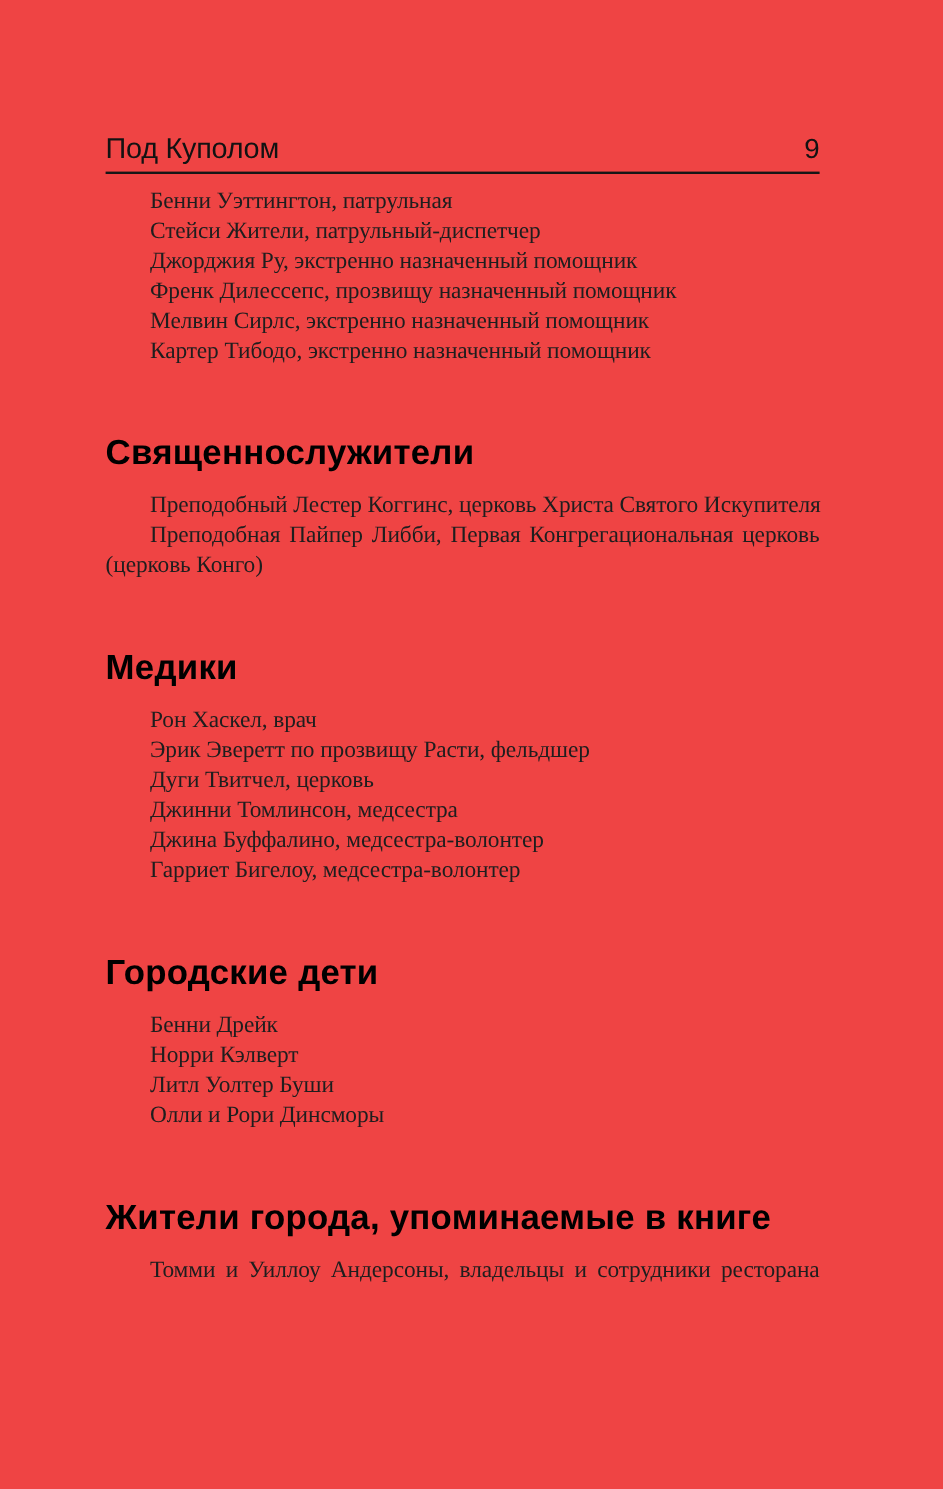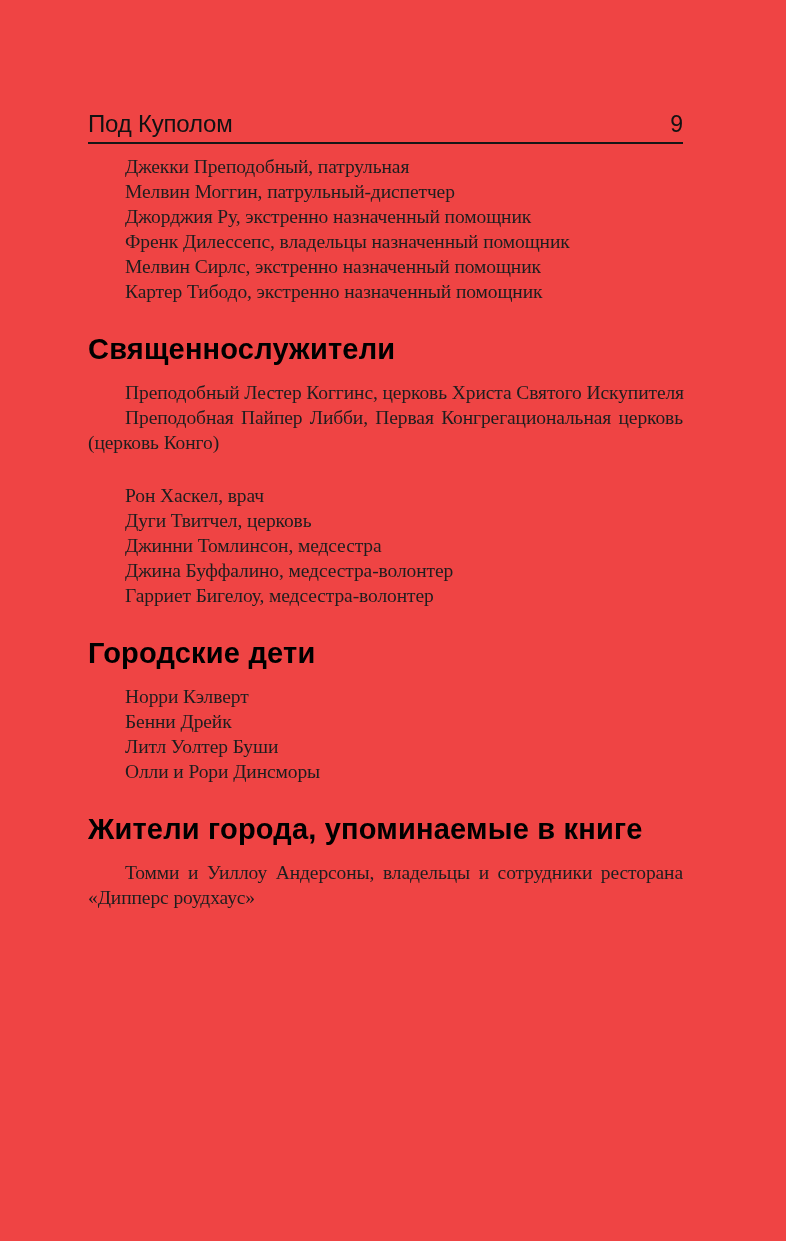--- a/index.html
+++ b/index.html
@@ -66,7 +66,7 @@
   </header>
   <div class="content">
       <section class="block no-heading">
-        <div class="line indent">Джекки Преподобный, патрульная</div>
+        <div class="line indent">Бенни Уэттингтон, патрульная</div>
         <div class="line indent">Мелвин Моггин, патрульный-диспетчер</div>
         <div class="line indent">Джорджия Ру, экстренно назначенный помощник</div>
         <div class="line indent">Френк Дилессепс, владельцы назначенный помощник</div>

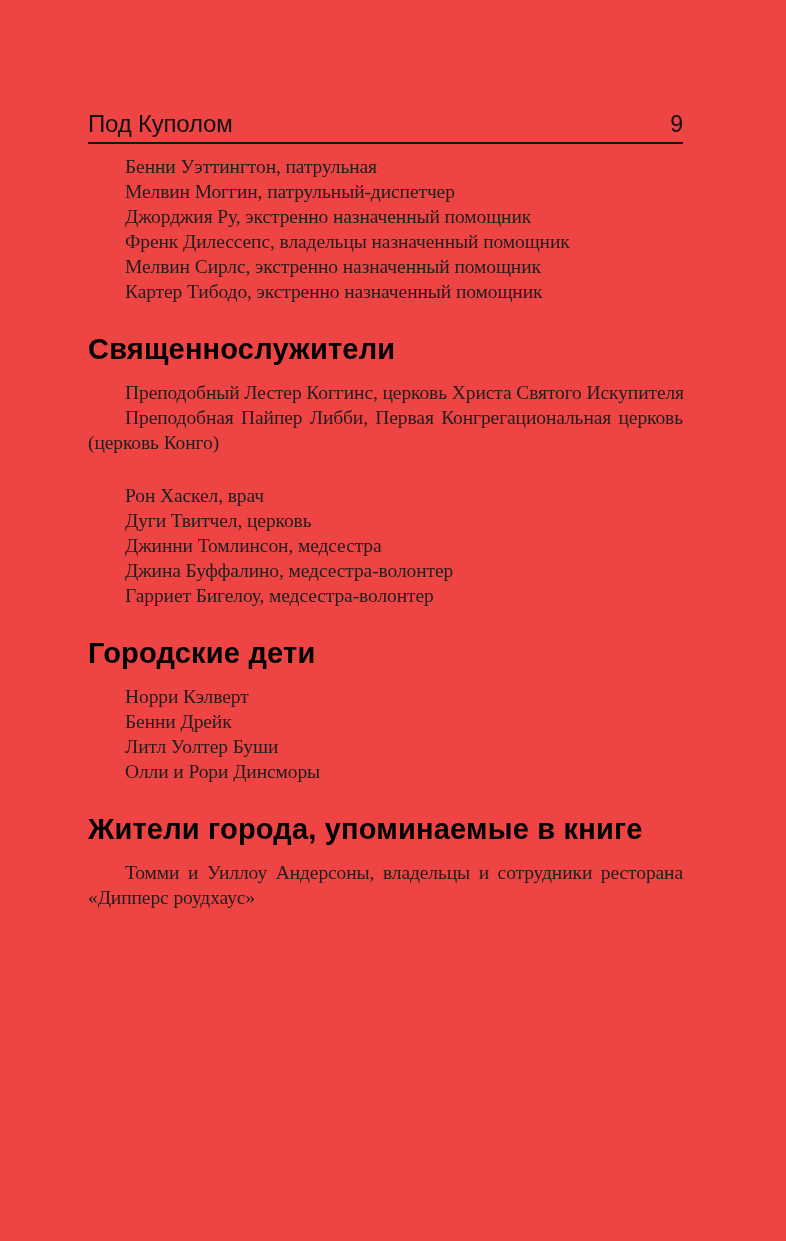--- a/index.html
+++ b/index.html
@@ -67,7 +67,7 @@
   <div class="content">
       <section class="block no-heading">
         <div class="line indent">Бенни Уэттингтон, патрульная</div>
-        <div class="line indent">Мелвин Моггин, патрульный-диспетчер</div>
+        <div class="line indent">Стейси Жители, патрульный-диспетчер</div>
         <div class="line indent">Джорджия Ру, экстренно назначенный помощник</div>
         <div class="line indent">Френк Дилессепс, владельцы назначенный помощник</div>
         <div class="line indent">Мелвин Сирлс, экстренно назначенный помощник</div>

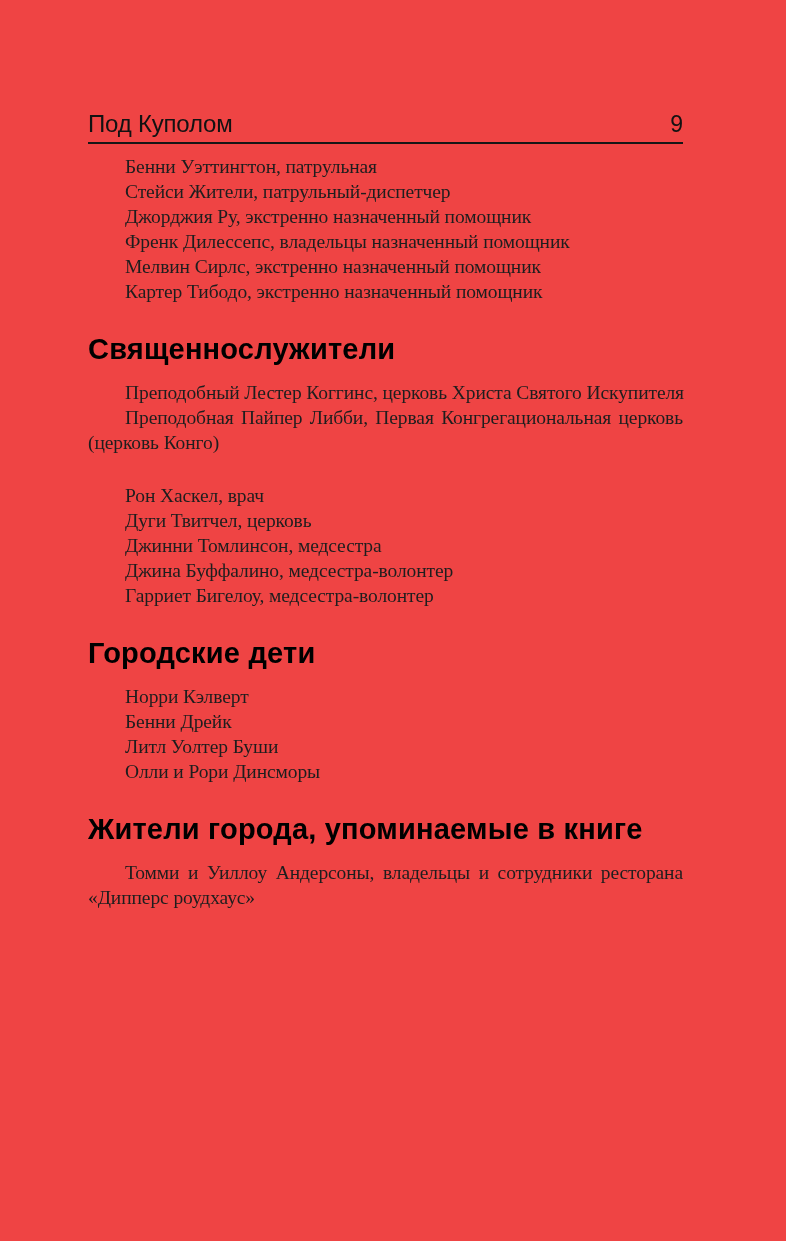--- a/index.html
+++ b/index.html
@@ -69,7 +69,7 @@
         <div class="line indent">Бенни Уэттингтон, патрульная</div>
         <div class="line indent">Стейси Жители, патрульный-диспетчер</div>
         <div class="line indent">Джорджия Ру, экстренно назначенный помощник</div>
-        <div class="line indent">Френк Дилессепс, владельцы назначенный помощник</div>
+        <div class="line indent">Френк Дилессепс, прозвищу назначенный помощник</div>
         <div class="line indent">Мелвин Сирлс, экстренно назначенный помощник</div>
         <div class="line indent">Картер Тибодо, экстренно назначенный помощник</div>
       </section>

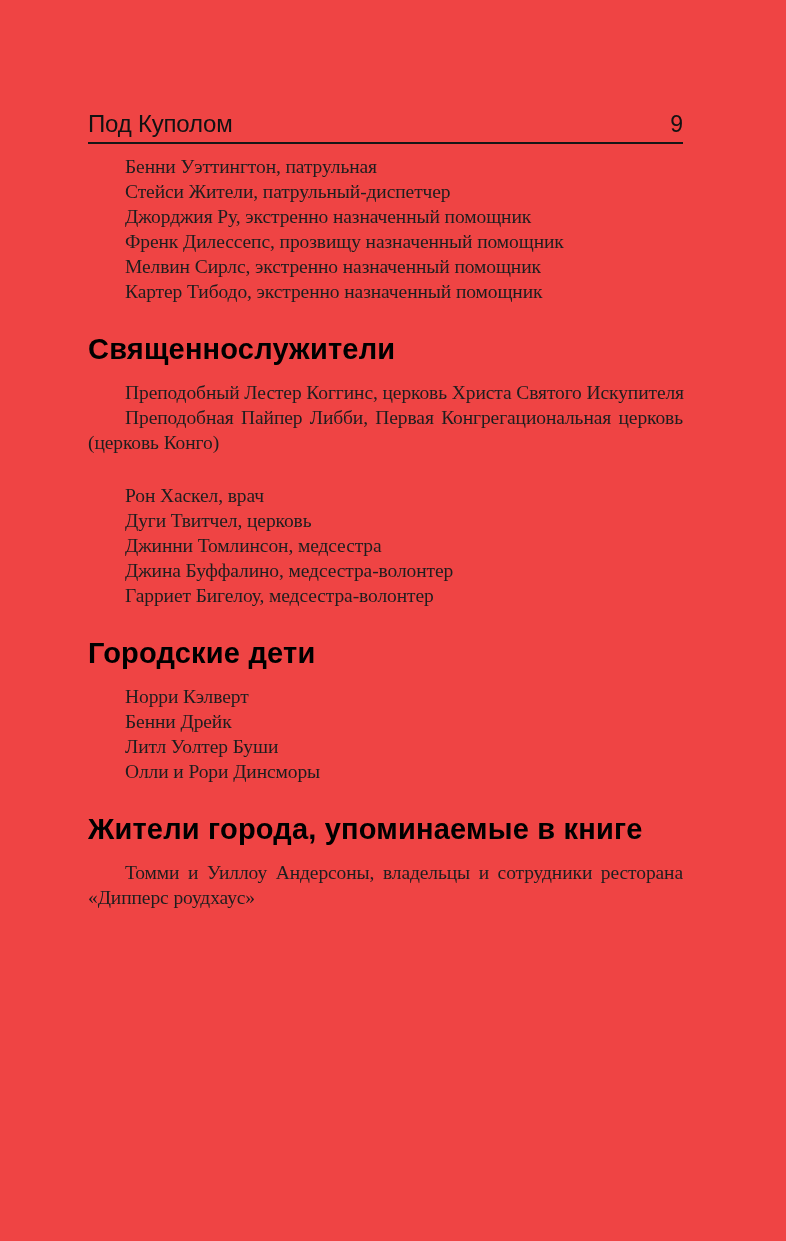--- a/index.html
+++ b/index.html
@@ -32,7 +32,7 @@
   .content{
     margin:0 103px 0 88px;
   }
-  .block{margin-top:28px;}
+  .block{margin-top:56px;}
   .block.no-heading{margin-top:10px;}
   .sec-heading{
     font-family:"Liberation Sans","DejaVu Sans",sans-serif;

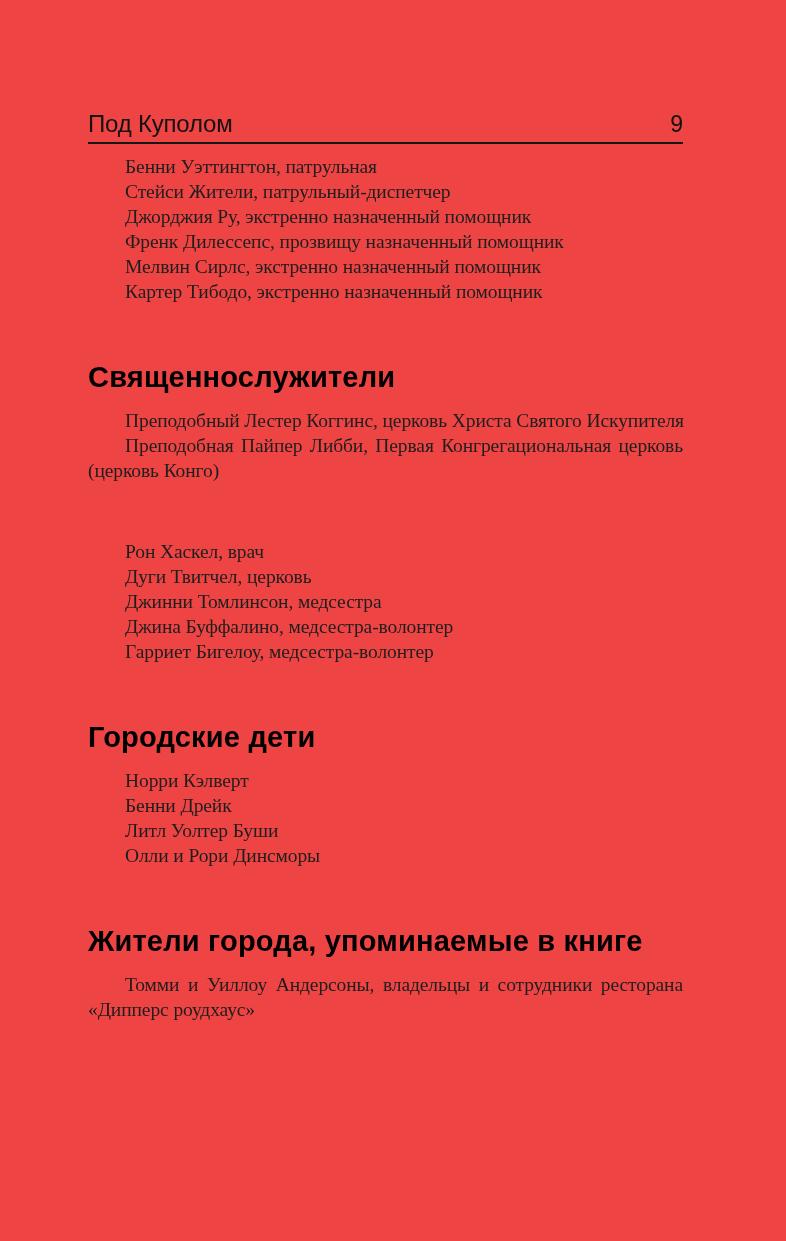--- a/index.html
+++ b/index.html
@@ -80,6 +80,7 @@
         <div class="line">(церковь Конго)</div>
       </section>
       <section class="block">
+        <h2 class="sec-heading">Медики</h2>
         <div class="line indent">Рон Хаскел, врач</div>
         <div class="line indent">Дуги Твитчел, церковь</div>
         <div class="line indent">Джинни Томлинсон, медсестра</div>

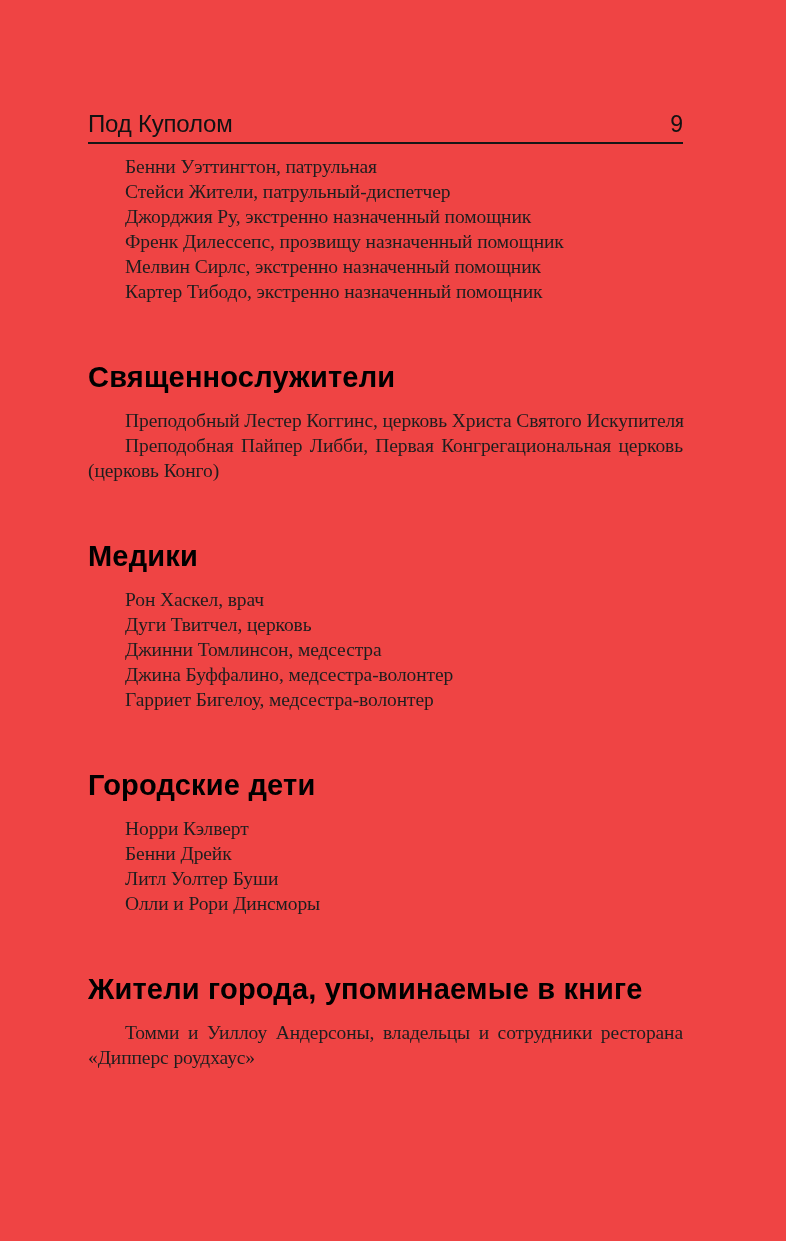--- a/index.html
+++ b/index.html
@@ -82,6 +82,7 @@
       <section class="block">
         <h2 class="sec-heading">Медики</h2>
         <div class="line indent">Рон Хаскел, врач</div>
+        <div class="line indent">Эрик Эверетт по прозвищу Расти, фельдшер</div>
         <div class="line indent">Дуги Твитчел, церковь</div>
         <div class="line indent">Джинни Томлинсон, медсестра</div>
         <div class="line indent">Джина Буффалино, медсестра-волонтер</div>

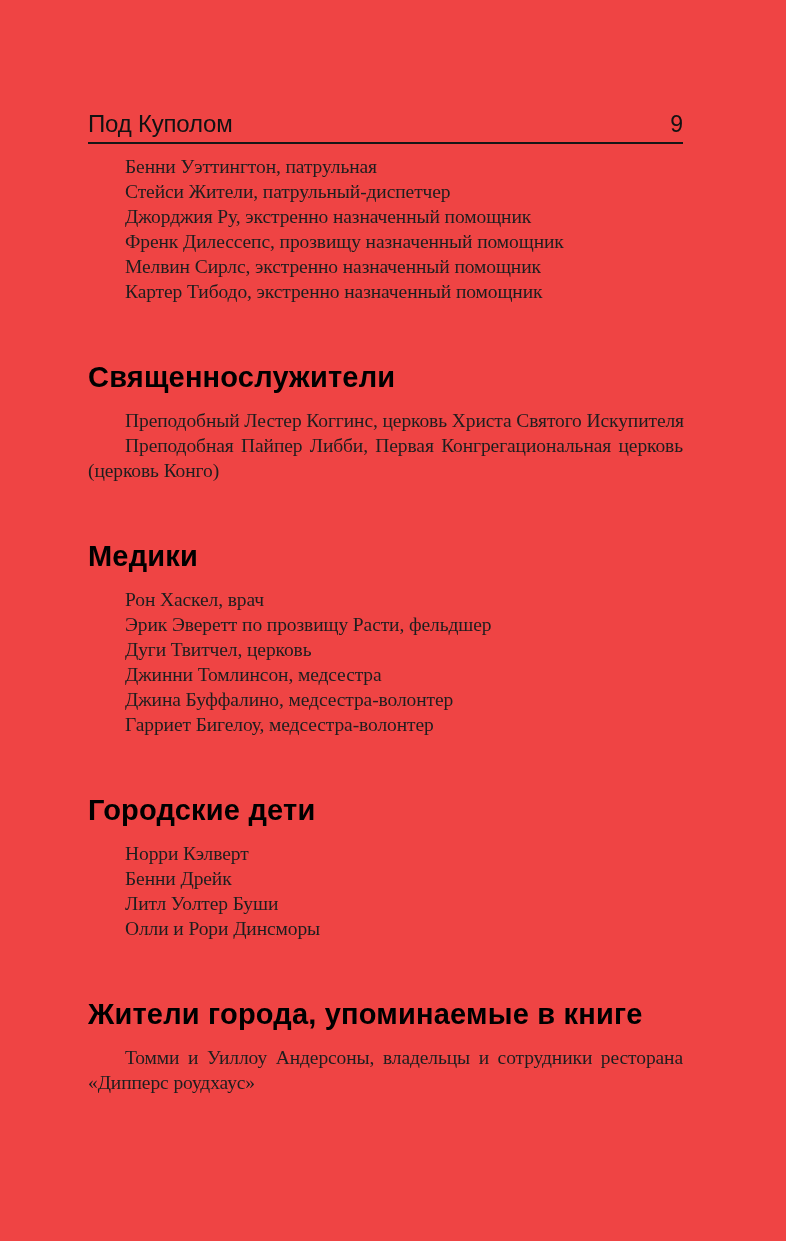--- a/index.html
+++ b/index.html
@@ -90,8 +90,8 @@
       </section>
       <section class="block">
         <h2 class="sec-heading">Городские дети</h2>
+        <div class="line indent">Бенни Дрейк</div>
         <div class="line indent">Норри Кэлверт</div>
-        <div class="line indent">Бенни Дрейк</div>
         <div class="line indent">Литл Уолтер Буши</div>
         <div class="line indent">Олли и Рори Динсморы</div>
       </section>

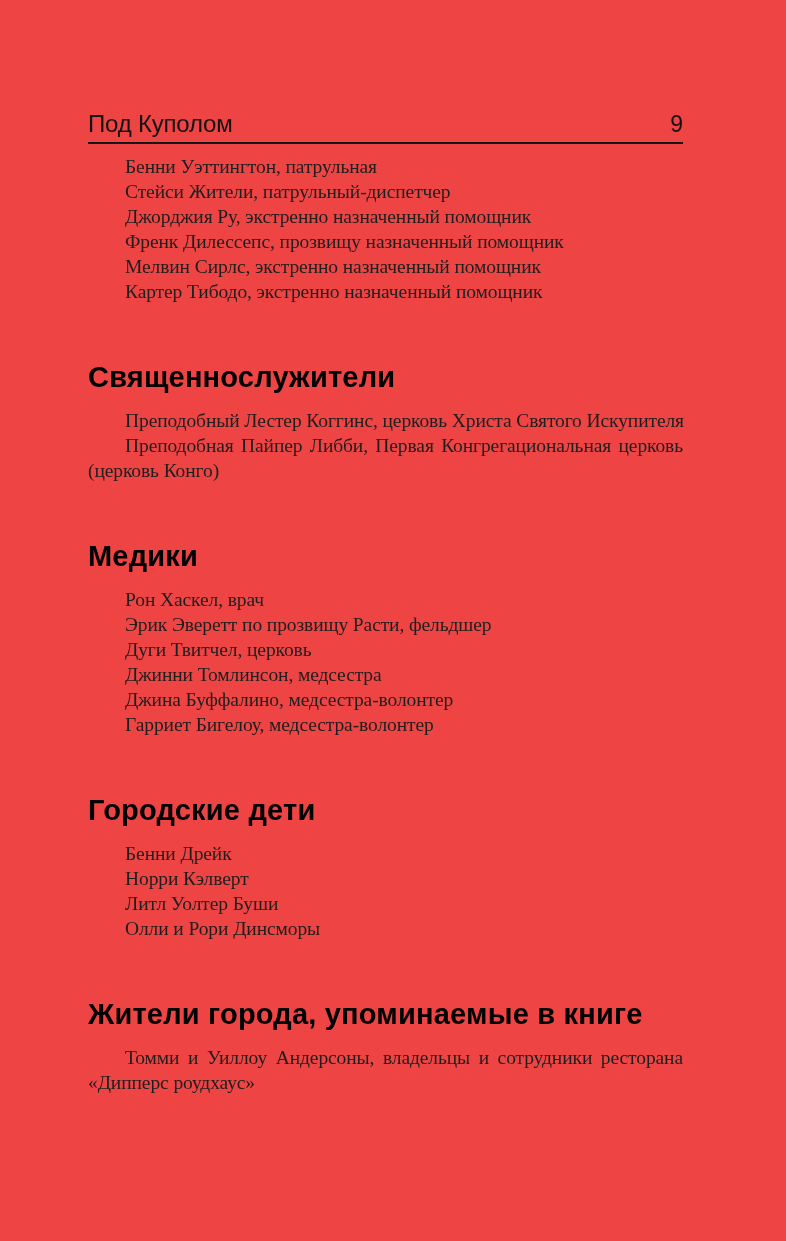--- a/index.html
+++ b/index.html
@@ -98,7 +98,6 @@
       <section class="block">
         <h2 class="sec-heading">Жители города, упоминаемые в книге</h2>
         <div class="line indent stretch">Томми и Уиллоу Андерсоны, владельцы и сотрудники ресторана</div>
-        <div class="line">«Дипперс роудхаус»</div>
       </section>
     </div>
 </div>

